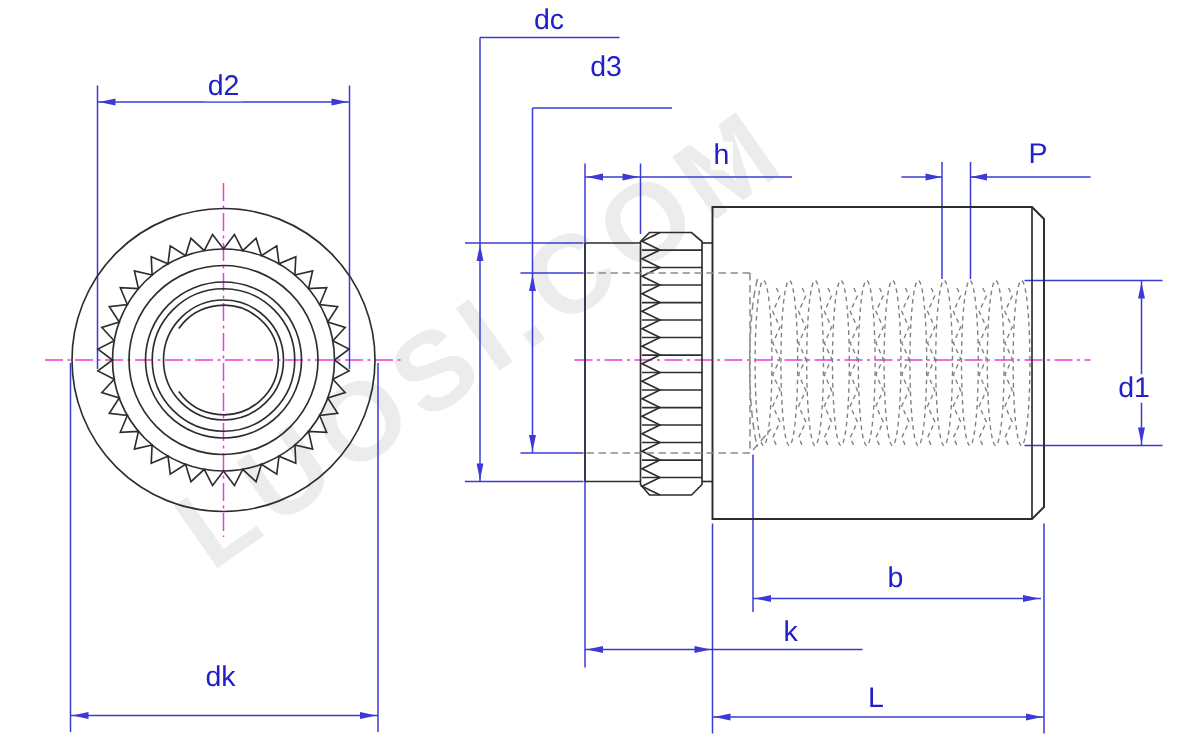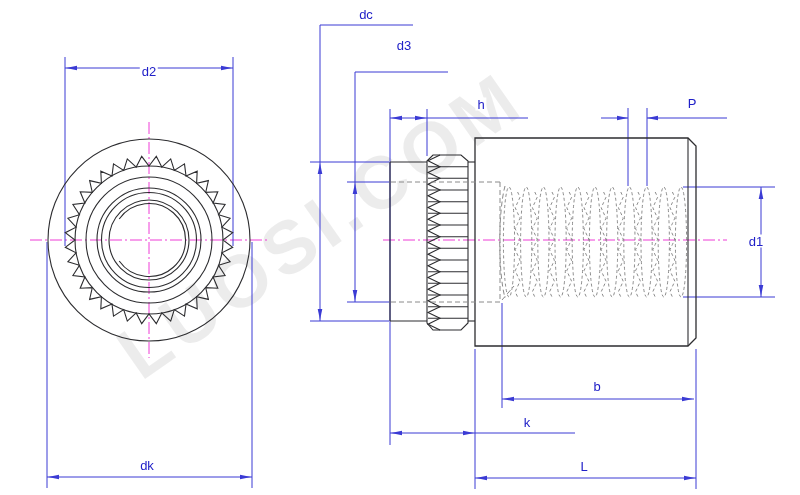--- a/index.html
+++ b/index.html
@@ -25,7 +25,7 @@
   .cl{stroke:var(--c-centerline,#ee3cd6);fill:none;stroke-width:1;stroke-dasharray:12,3,2,3;}
   .dim-label{
     position:absolute;z-index:3;transform:translate(-50%,-50%);
-    font-size:13px;color:var(--c-label_text,#2020c8);
+    font-size:19px;color:var(--c-label_text,#2020c8);
     background:#fff;padding:0 2px;line-height:1;white-space:nowrap;
   }
 </style>

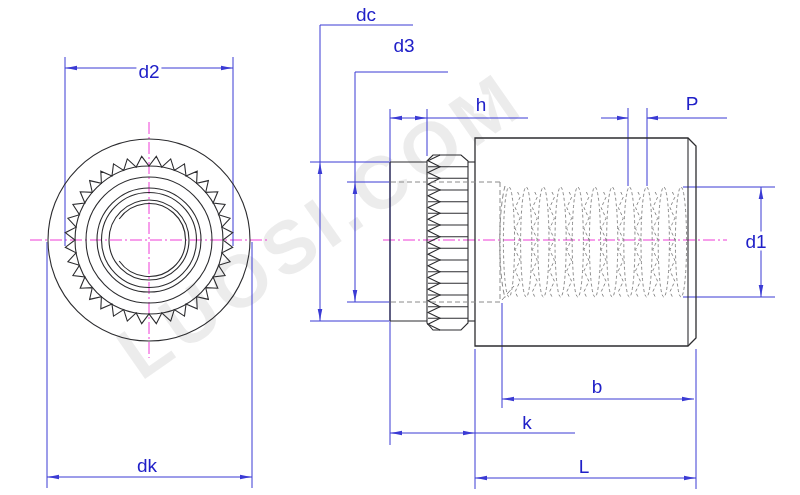--- a/index.html
+++ b/index.html
@@ -182,7 +182,7 @@
     </g>
   </svg>
 
-  <span class="dim-label" style="left:149px;top:71px">d2</span>
+  <span class="dim-label" style="left:149px;top:58px">d2</span>
   <span class="dim-label" style="left:366px;top:14px">dc</span>
   <span class="dim-label" style="left:404px;top:45px">d3</span>
   <span class="dim-label" style="left:481px;top:104px">h</span>

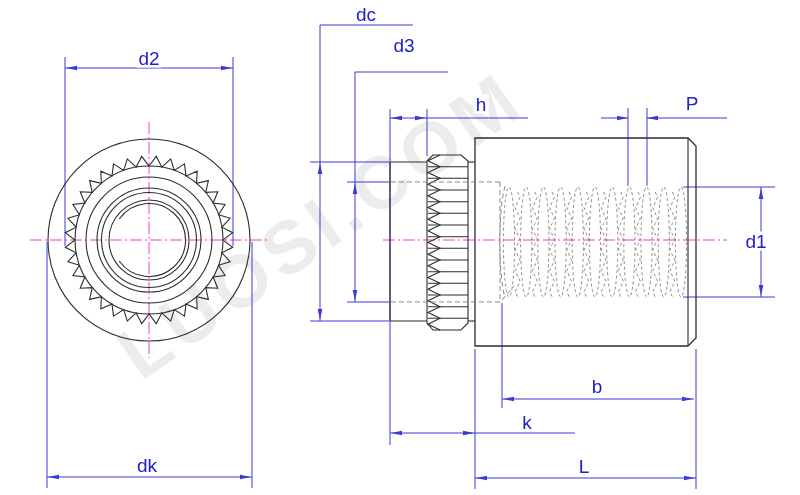--- a/index.html
+++ b/index.html
@@ -187,7 +187,7 @@
   <span class="dim-label" style="left:404px;top:45px">d3</span>
   <span class="dim-label" style="left:481px;top:104px">h</span>
   <span class="dim-label" style="left:692px;top:103px">P</span>
-  <span class="dim-label" style="left:756px;top:241px">d1</span>
+  <span class="dim-label" style="left:756px;top:259px">d1</span>
   <span class="dim-label" style="left:597px;top:386px">b</span>
   <span class="dim-label" style="left:527px;top:422px">k</span>
   <span class="dim-label" style="left:584px;top:466px">L</span>

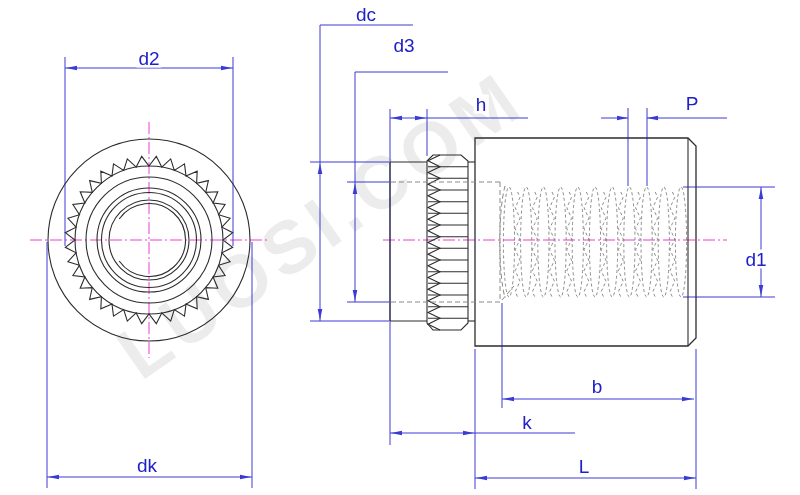--- a/index.html
+++ b/index.html
@@ -191,7 +191,7 @@
   <span class="dim-label" style="left:597px;top:386px">b</span>
   <span class="dim-label" style="left:527px;top:422px">k</span>
   <span class="dim-label" style="left:584px;top:466px">L</span>
-  <span class="dim-label" style="left:147px;top:465px">dk</span>
+  <span class="dim-label" style="left:147px;top:452px">dk</span>
 </div>
 
 </body></html>

